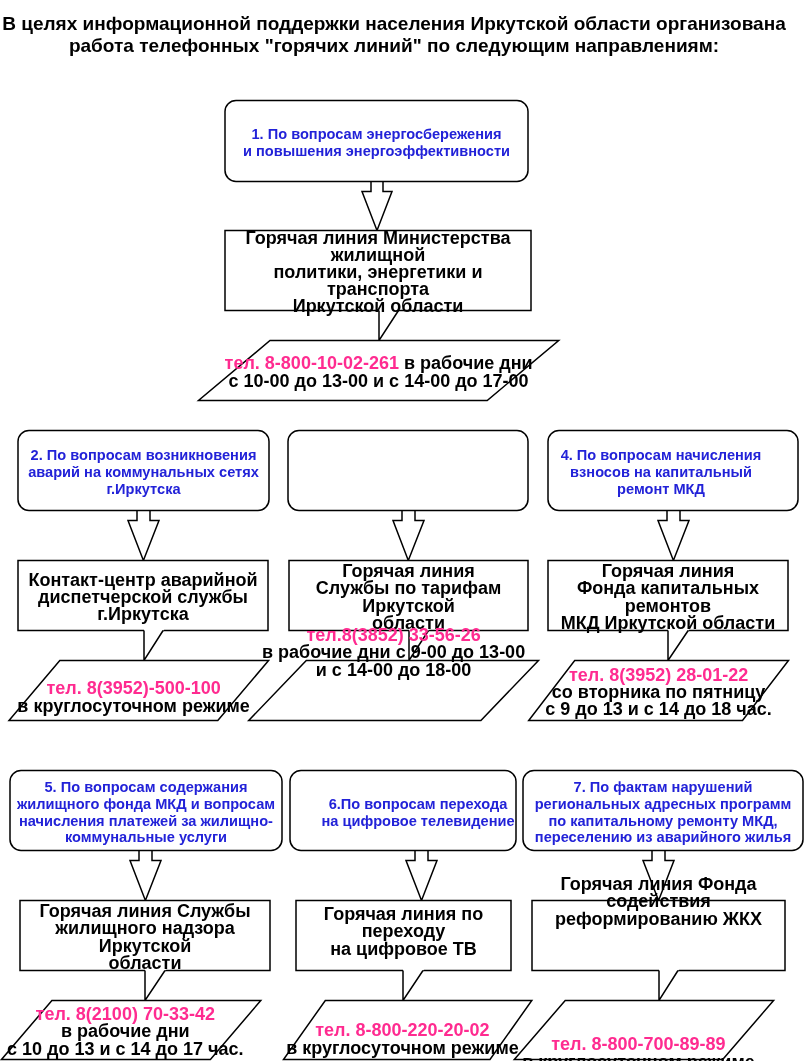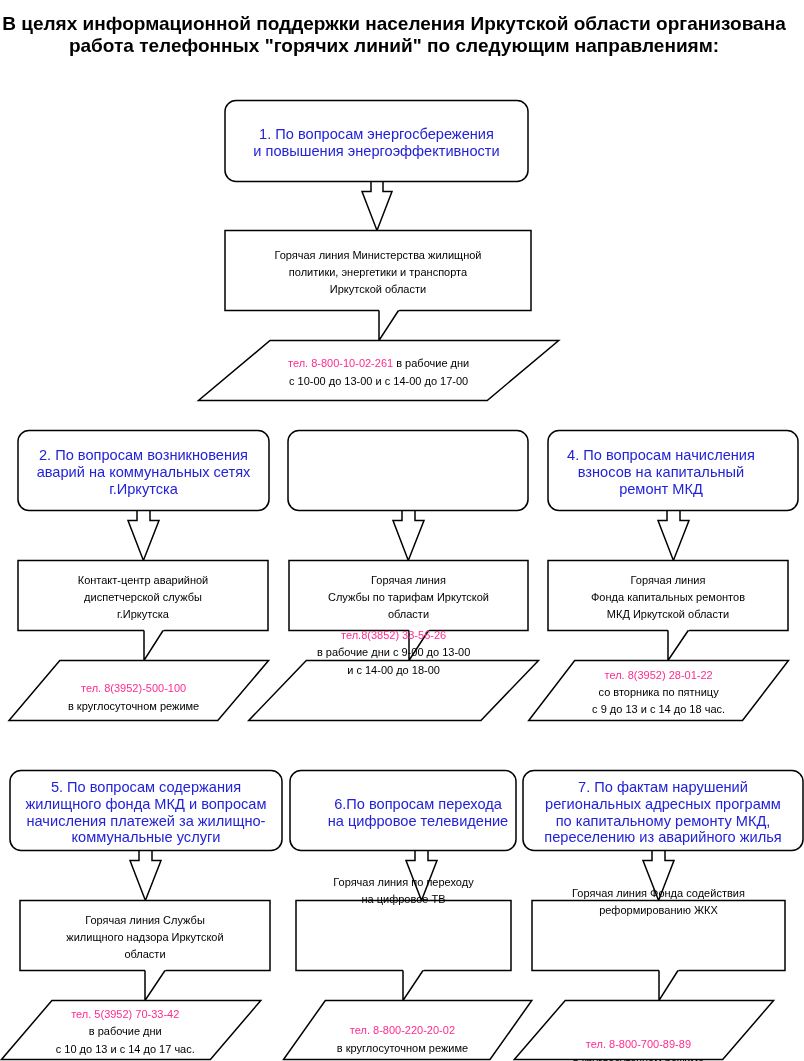--- a/index.html
+++ b/index.html
@@ -15,7 +15,7 @@
        font-weight:bold;font-size:19.05px;line-height:21.5px;color:#000000;}
   .hdr span{display:block;}
   .lbl{position:absolute;display:flex;flex-direction:column;justify-content:center;
-       align-items:center;text-align:center;font-weight:normal;margin:0;
+       align-items:center;text-align:center;font-weight:bold;margin:0;
        white-space:pre-line;transform:translateY(1.5px);}
   .blue{color:#2222d8;font-size:14.6px;line-height:16.8px;}
   .blk{color:#000000;font-size:11px;line-height:17.1px;}

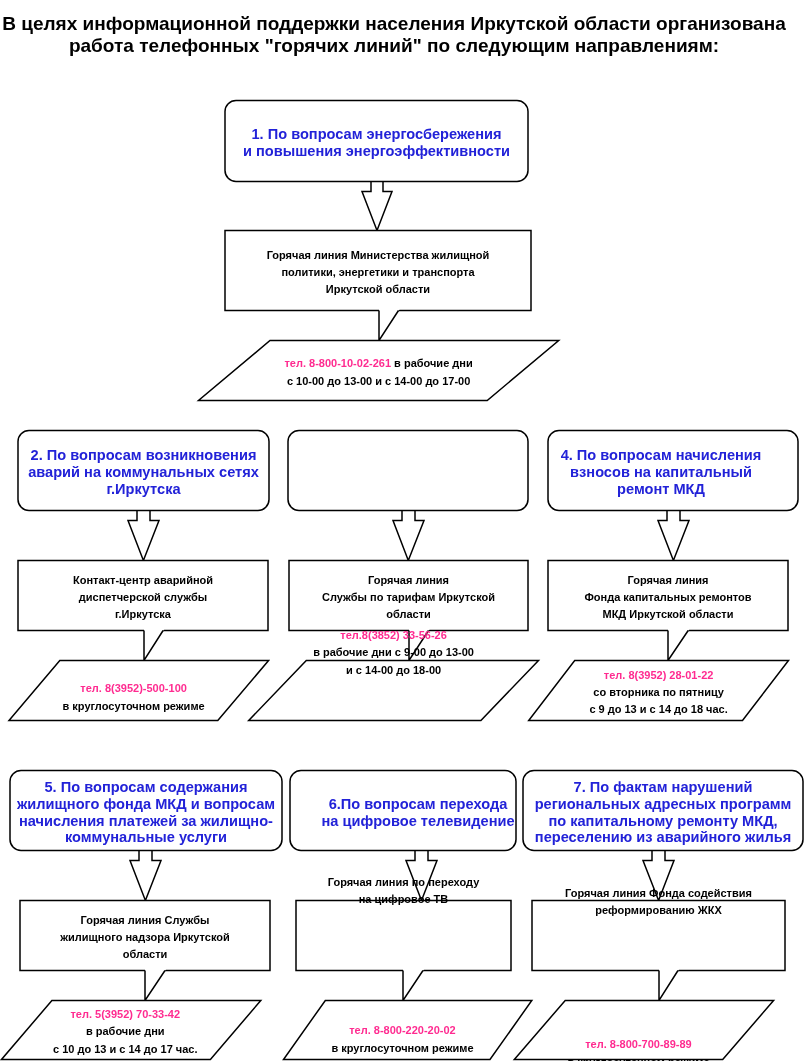--- a/index.html
+++ b/index.html
@@ -18,7 +18,7 @@
        align-items:center;text-align:center;font-weight:bold;margin:0;
        white-space:pre-line;transform:translateY(1.5px);}
   .blue{color:#2222d8;font-size:14.6px;line-height:16.8px;}
-  .blk{color:#000000;font-size:11px;line-height:17.1px;}
+  .blk{color:#000000;font-size:18px;line-height:17.1px;}
   .ptxt{white-space:pre-line;width:100%;}
   .pk{color:#ff2b90;}
 </style>

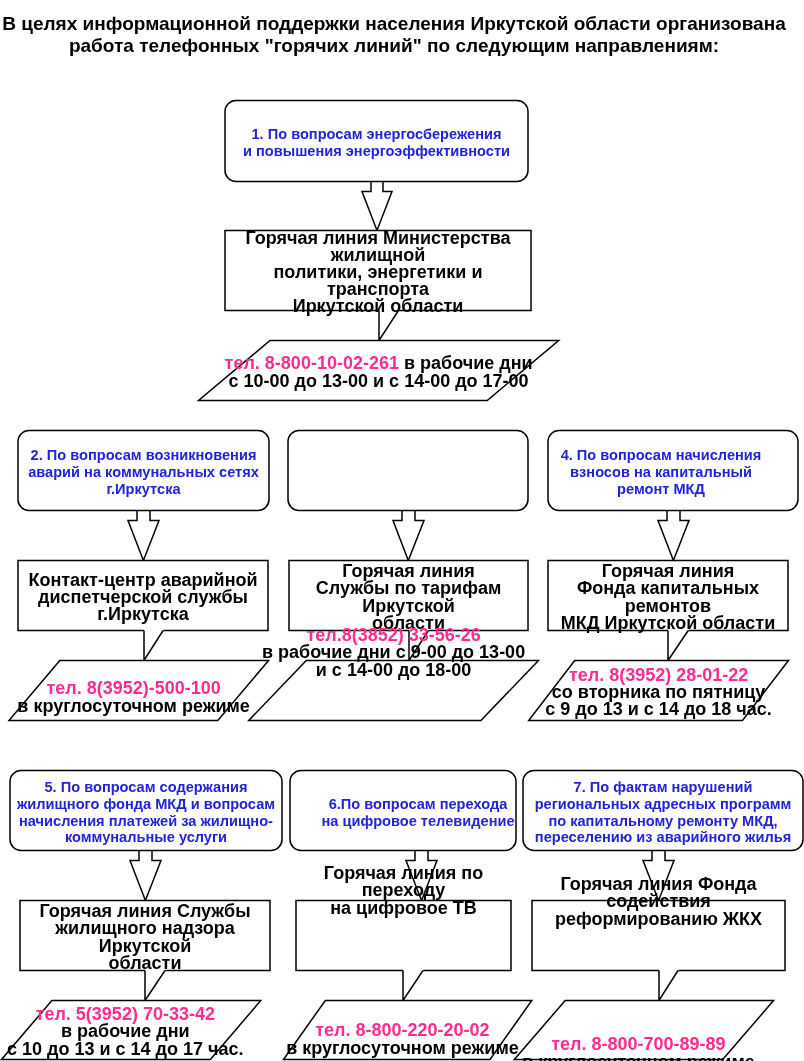--- a/index.html
+++ b/index.html
@@ -116,7 +116,7 @@
 с 10 до 13 и с 14 до 17 час.</span></div></div>
 <div class="lbl blue" style="left:290.0px;top:770.5px;width:256px;height:80.0px">6.По вопросам перехода
 на цифровое телевидение</div>
-<div class="lbl blk" style="left:296.0px;top:854px;width:215.0px;height:70.0px">Горячая линия по переходу
+<div class="lbl blk" style="left:296.0px;top:895px;width:215.0px;height:70.0px">Горячая линия по переходу
 на цифровое ТВ</div>
 <div class="lbl blk" style="left:278.3px;top:1000.5px;width:248.3px;height:74px"><div class="ptxt"><span class="pk">тел. 8-800-220-20-02</span><span>
 в круглосуточном режиме</span></div></div>

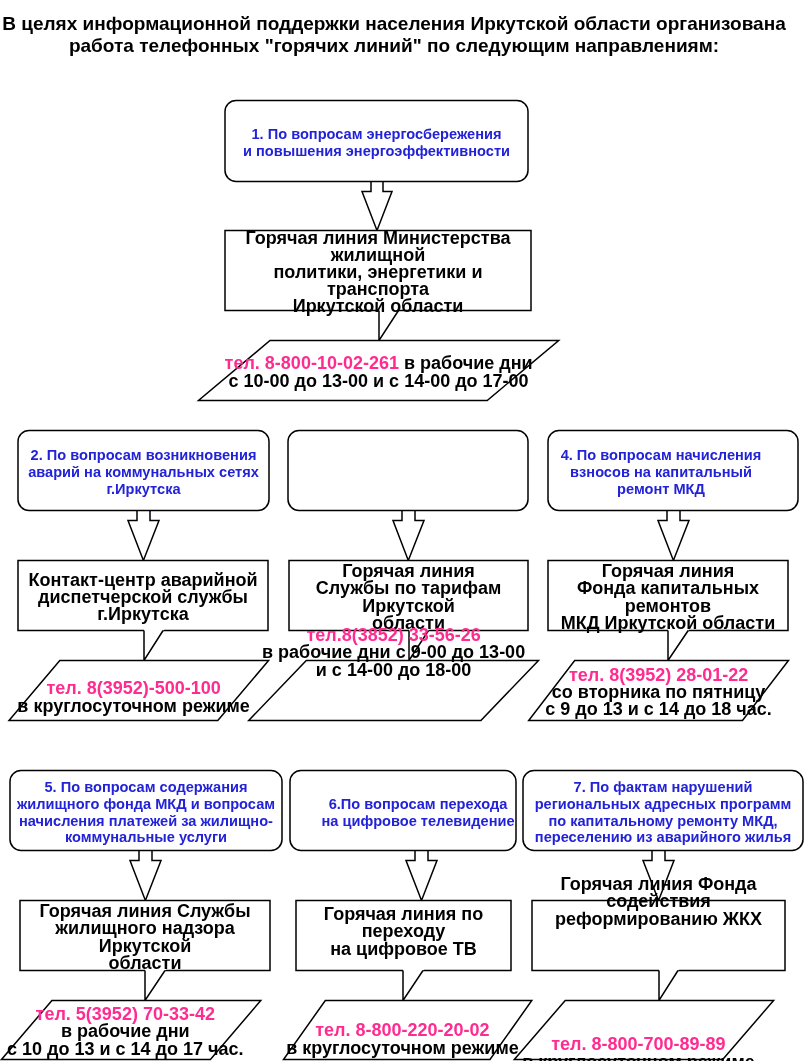--- a/index.html
+++ b/index.html
@@ -111,7 +111,7 @@
 <div class="lbl blk" style="left:20.0px;top:900.5px;width:250.0px;height:70.0px">Горячая линия Службы
 жилищного надзора Иркутской
 области</div>
-<div class="lbl blk" style="left:-4.4px;top:1000.5px;width:259.3px;height:59.0px"><div class="ptxt"><span class="pk">тел. 5(3952) 70-33-42</span><span>
+<div class="lbl blk" style="left:-4.4px;top:1000.5px;width:259.3px;height:59.0px"><div class="ptxt"><span class="pk">тел. 8(2100) 70-33-42</span><span>
 в рабочие дни
 с 10 до 13 и с 14 до 17 час.</span></div></div>
 <div class="lbl blue" style="left:290.0px;top:770.5px;width:256px;height:80.0px">6.По вопросам перехода

